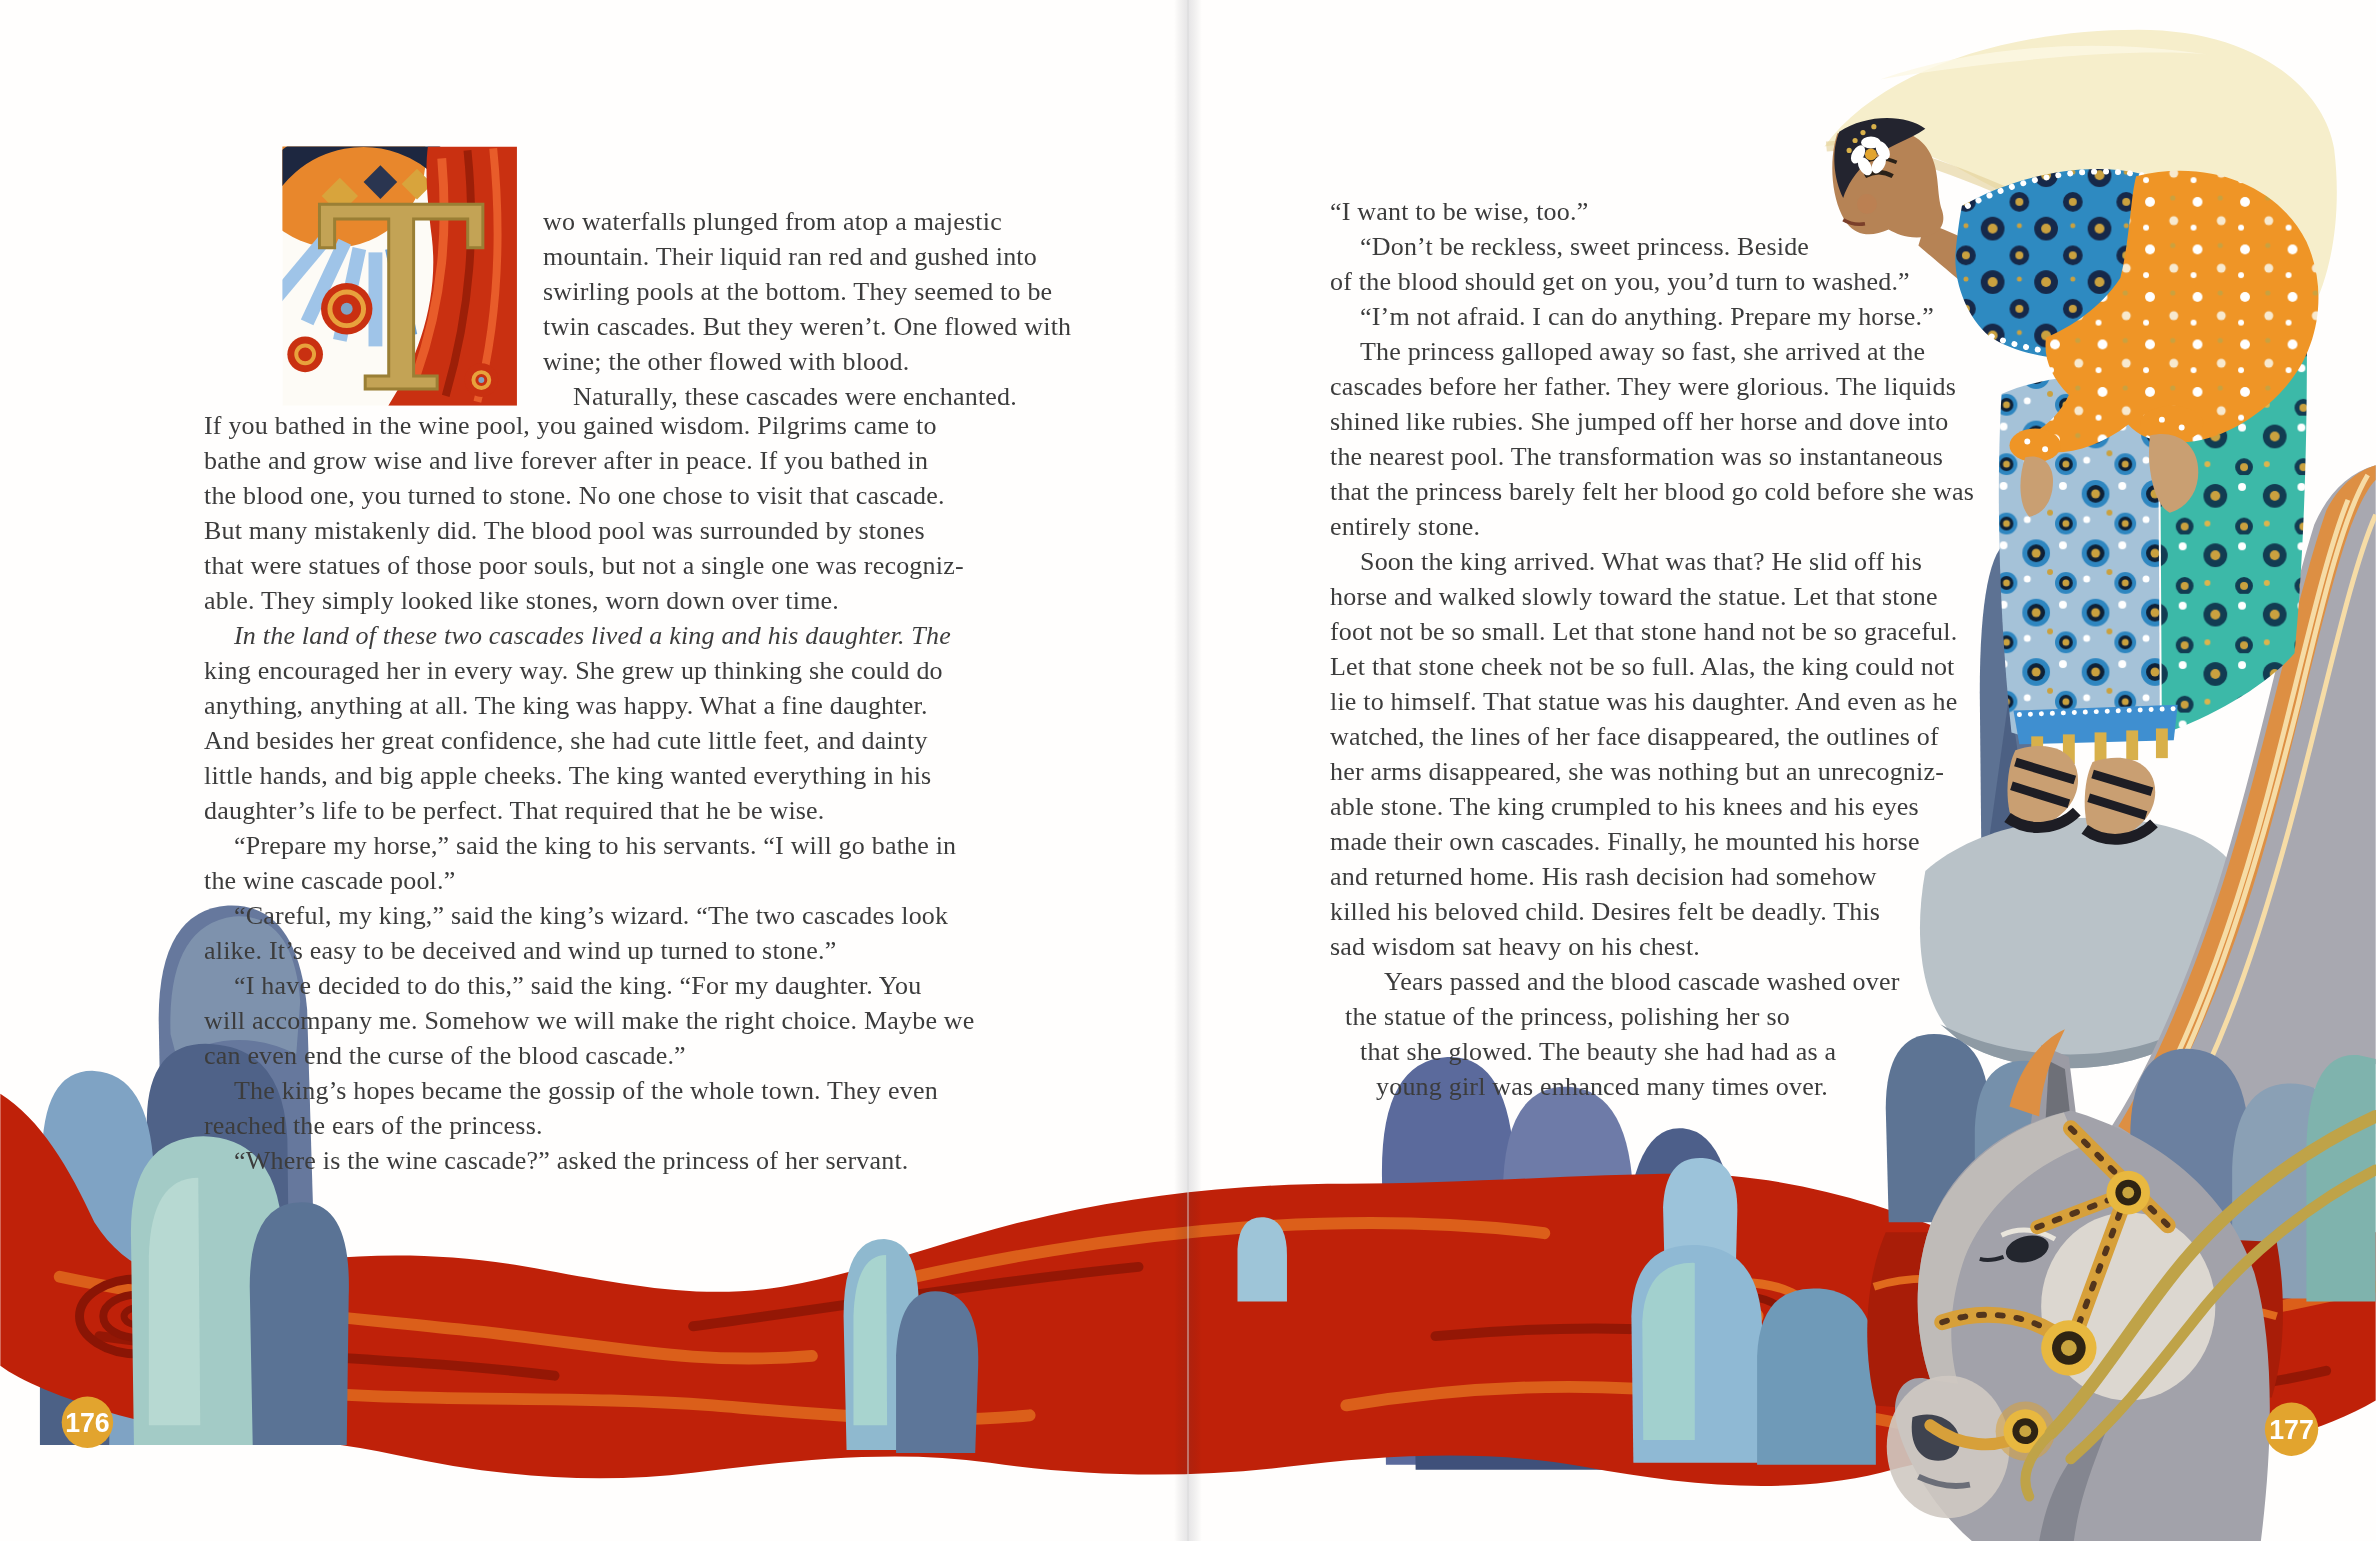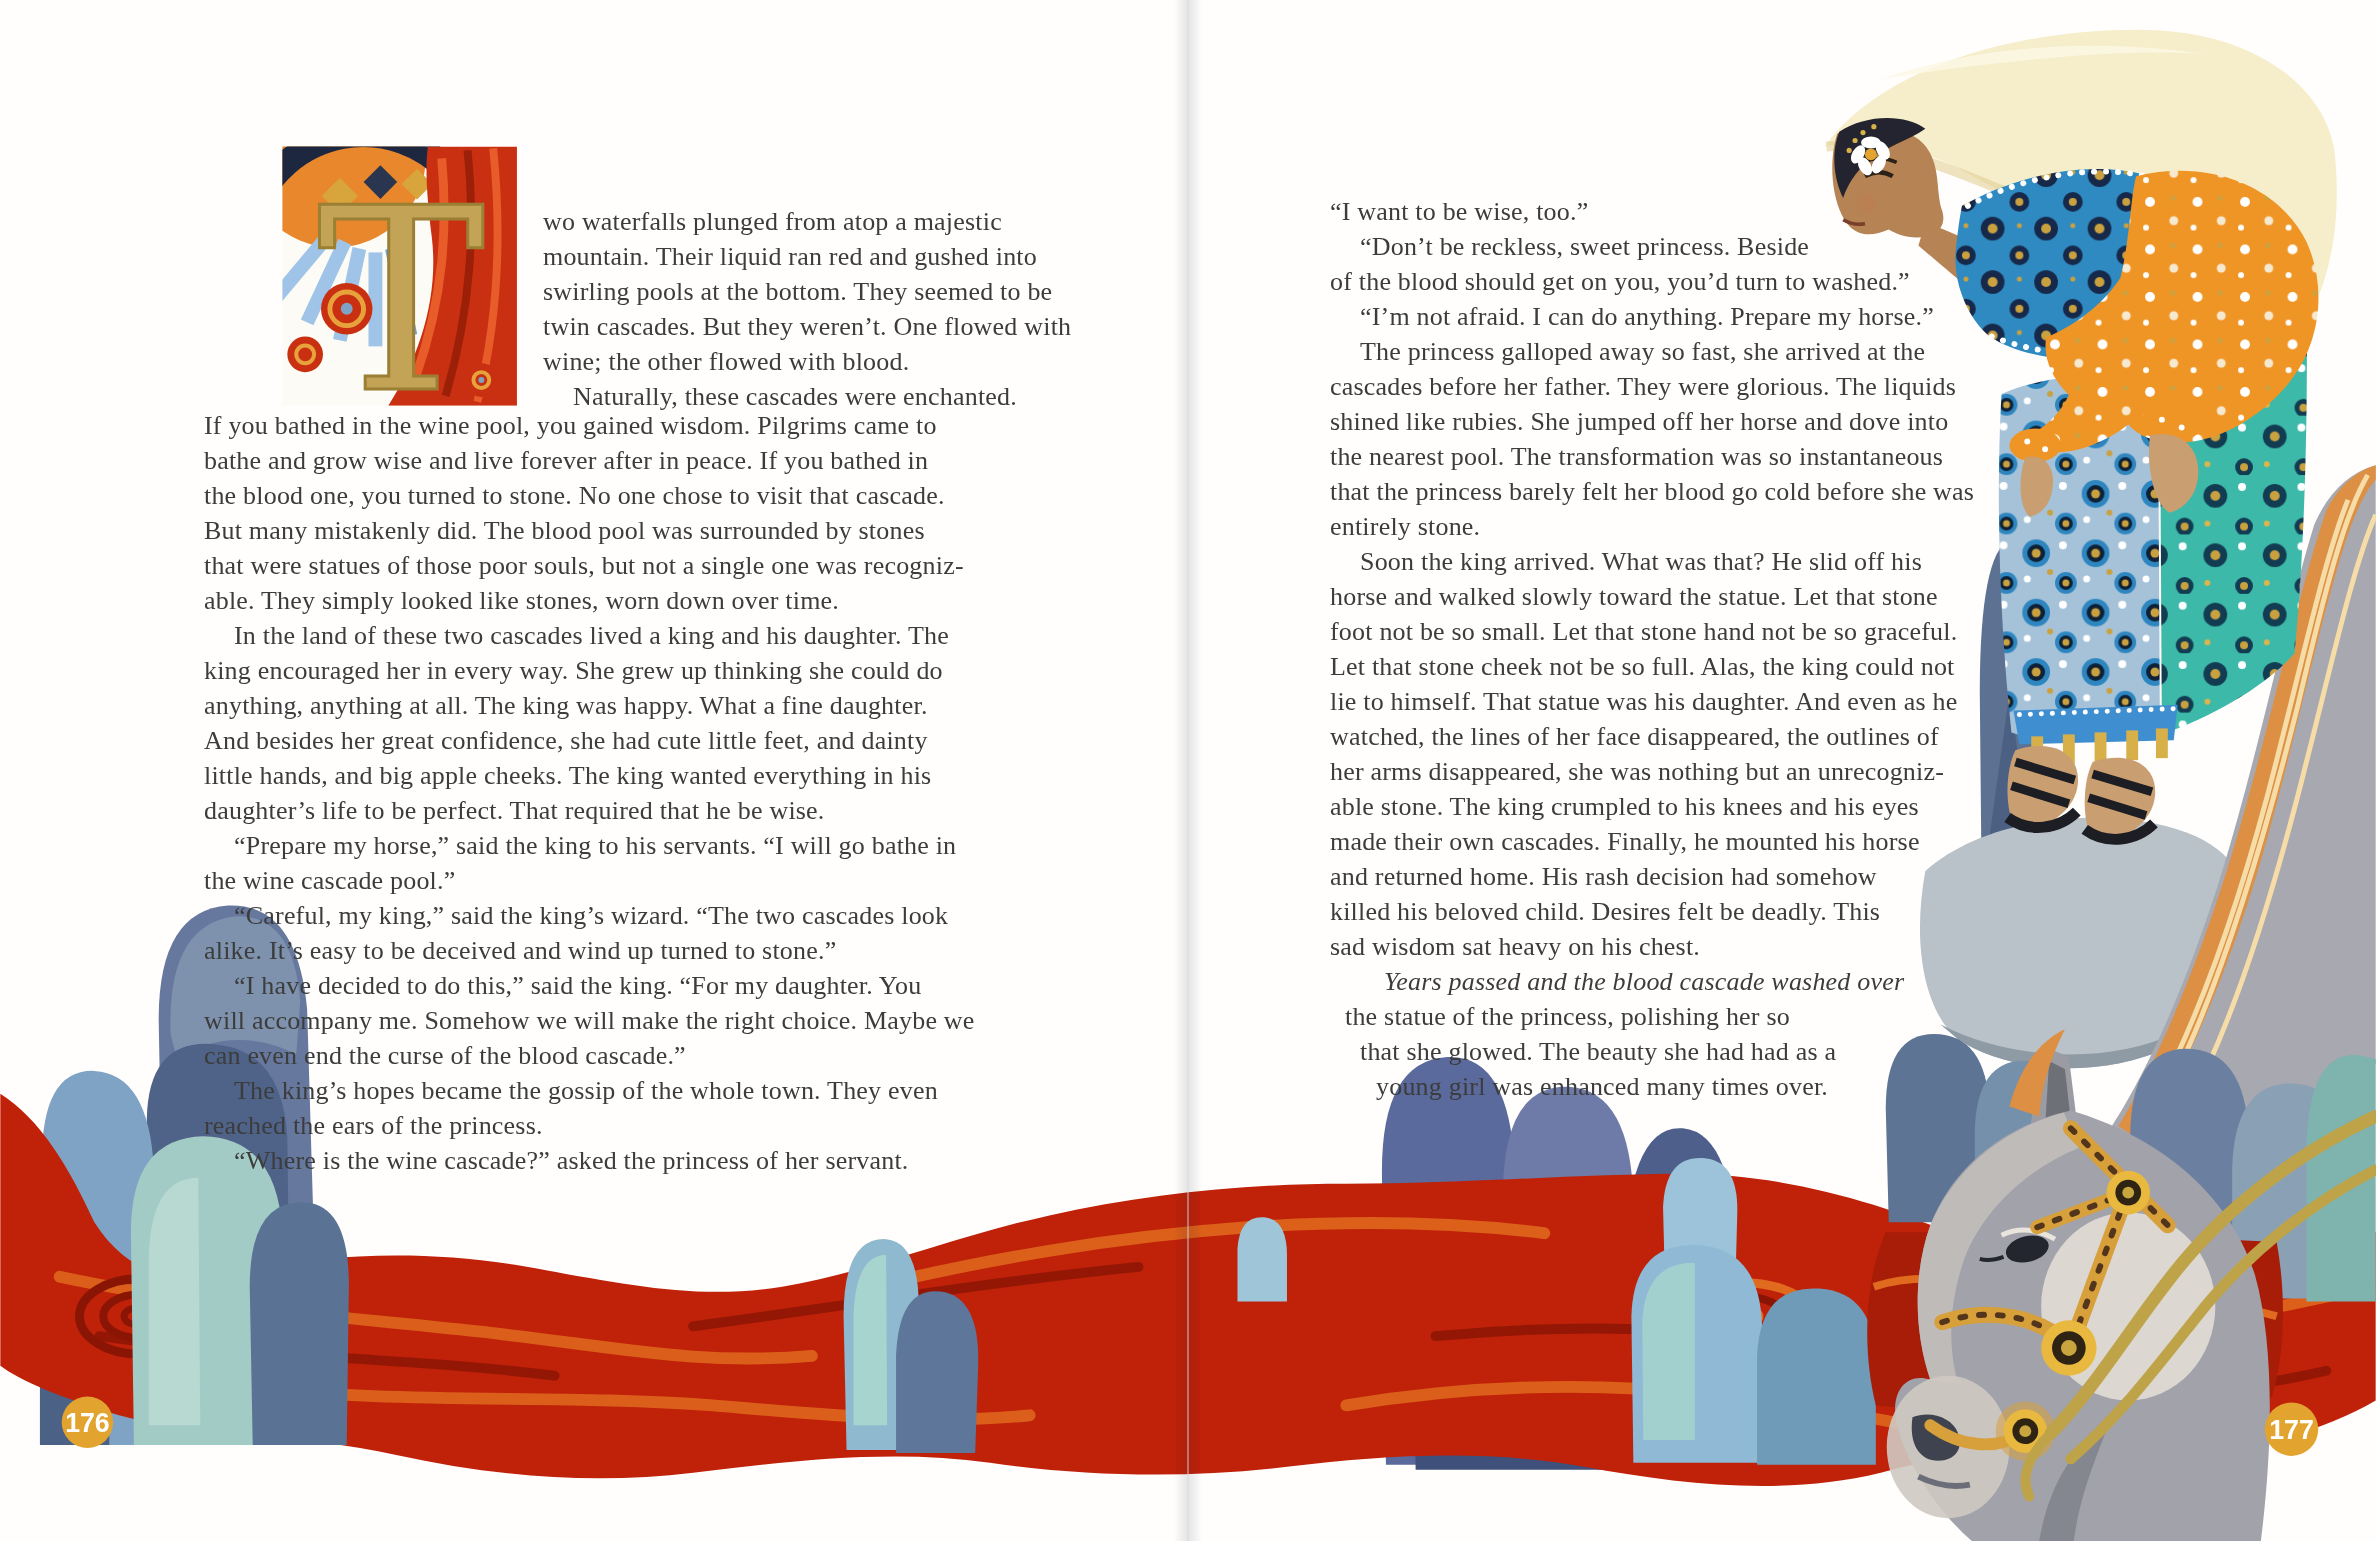--- a/index.html
+++ b/index.html
@@ -339,7 +339,7 @@
         <div class="line">But many mistakenly did. The blood pool was surrounded by stones</div>
         <div class="line">that were statues of those poor souls, but not a single one was recogniz-</div>
         <div class="line">able. They simply looked like stones, worn down over time.</div>
-        <div class="line" style="padding-left: 30px;">In the land of these two cascades lived a king and his daughter. The</div>
+        <div class="line" style="padding-left: 30px; font-style: italic;">In the land of these two cascades lived a king and his daughter. The</div>
         <div class="line">king encouraged her in every way. She grew up thinking she could do</div>
         <div class="line">anything, anything at all. The king was happy. What a fine daughter.</div>
         <div class="line">And besides her great confidence, she had cute little feet, and dainty</div>

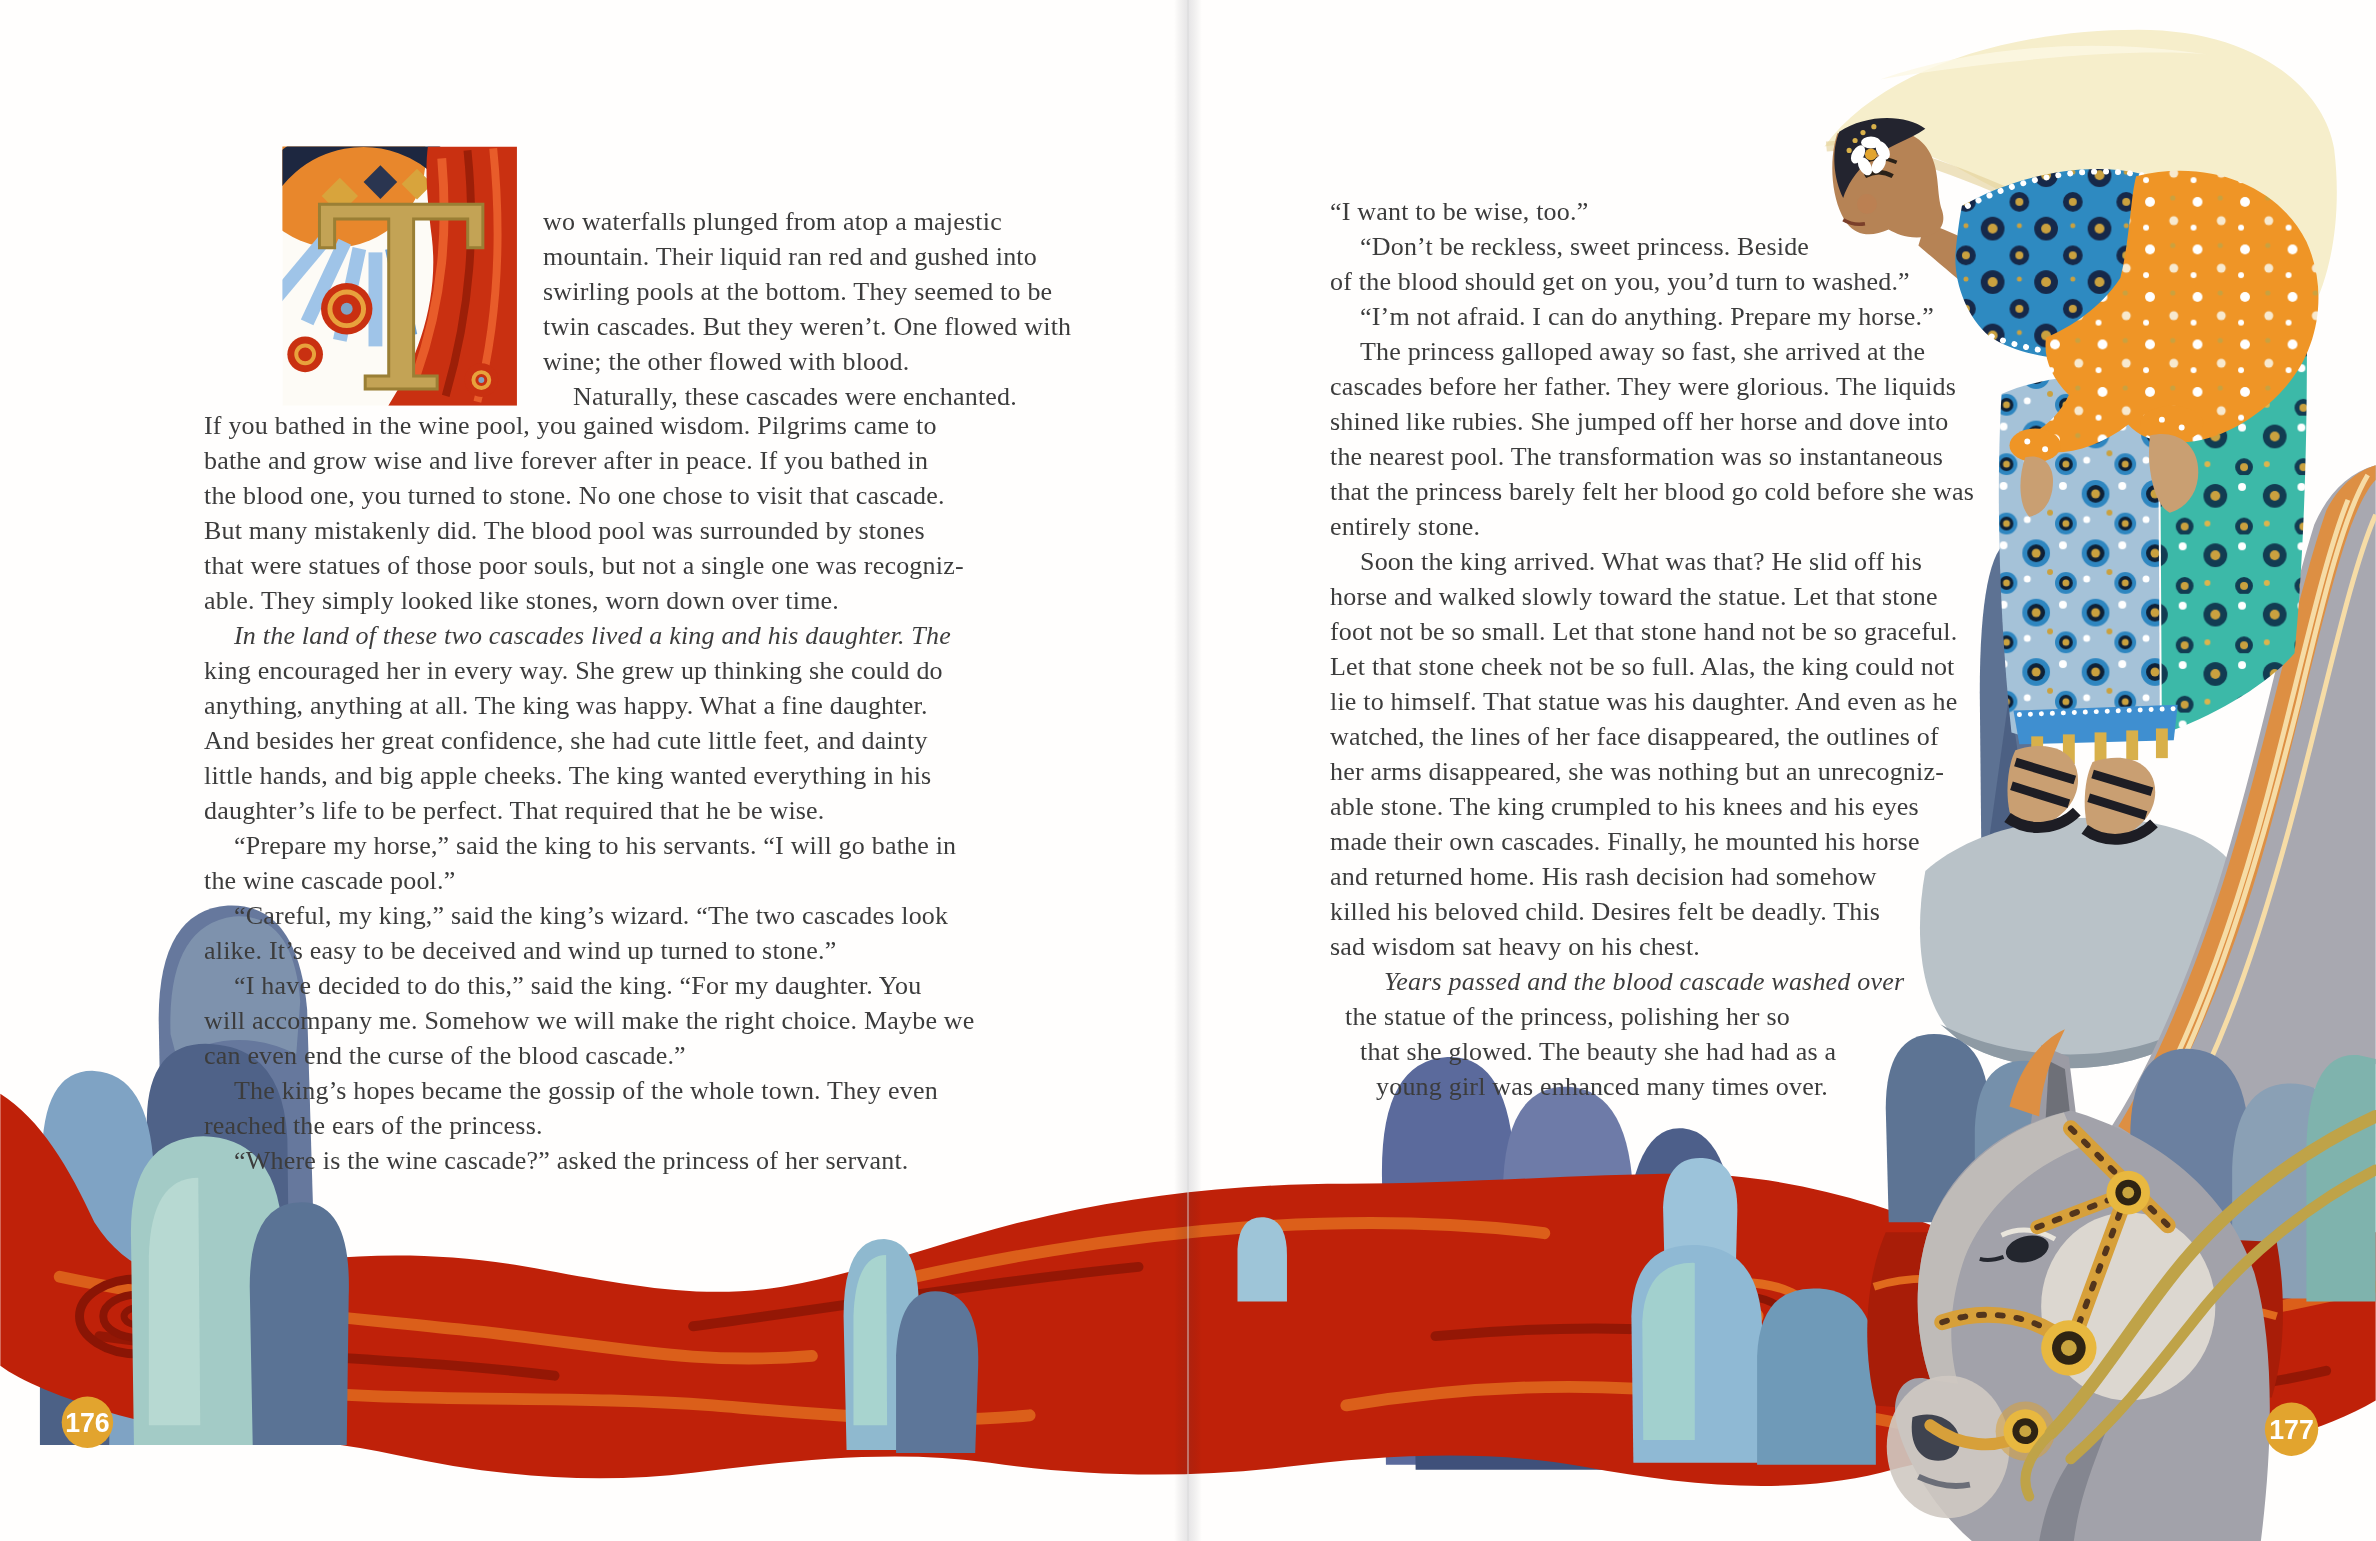--- a/index.html
+++ b/index.html
@@ -382,7 +382,7 @@
         <div class="line">and returned home. His rash decision had somehow</div>
         <div class="line">killed his beloved child. Desires felt be deadly. This</div>
         <div class="line">sad wisdom sat heavy on his chest.</div>
-        <div class="line" style="padding-left: 54px; font-style: italic;">Years passed and the blood cascade washed over</div>
+        <div class="line" style="padding-left: 54px;">Years passed and the blood cascade washed over</div>
         <div class="line" style="padding-left: 15px;">the statue of the princess, polishing her so</div>
         <div class="line" style="padding-left: 30px;">that she glowed. The beauty she had had as a</div>
         <div class="line" style="padding-left: 46px;">young girl was enhanced many times over.</div>

